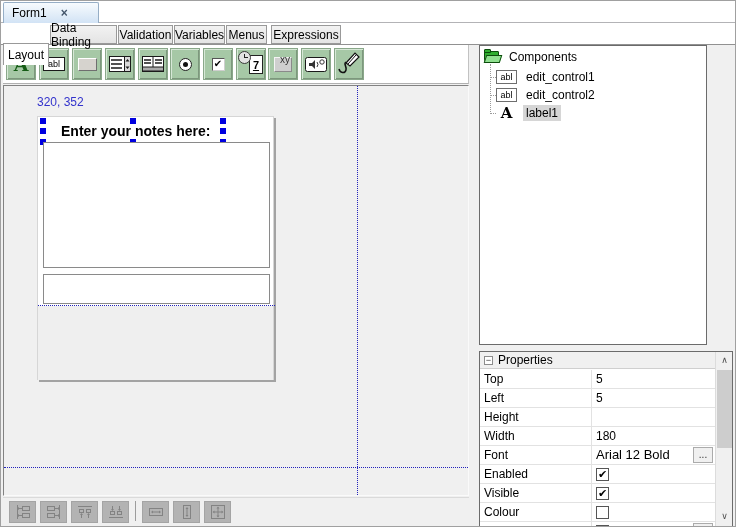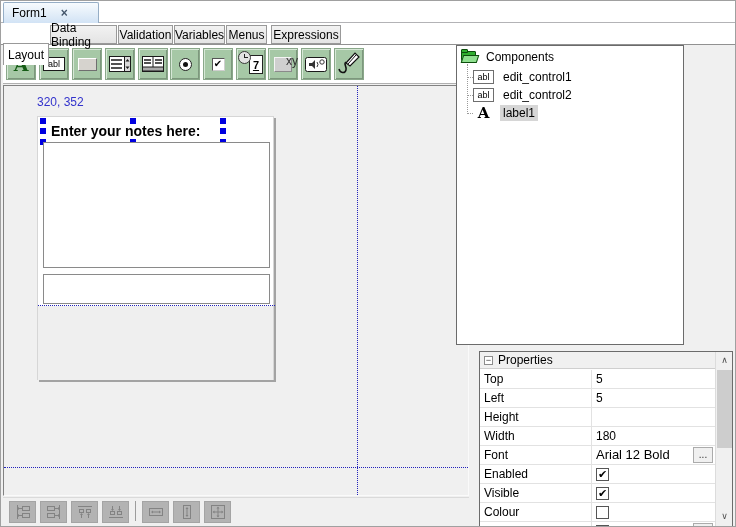--- a/index.html
+++ b/index.html
@@ -41,7 +41,7 @@
   .tt-panel { position:relative; width:18px; height:15px; background:#cfcfcf;
               border-top:1px solid #f4f4f4; border-left:1px solid #f4f4f4;
               border-right:1px solid #8a8a8a; border-bottom:1px solid #8a8a8a; }
-  .tt-panel span { position:absolute; left:11px; top:-4px; font-size:12px; color:#333; }
+  .tt-panel span { position:absolute; left:5px; top:-4px; font-size:10px; color:#333; }
   .tt-radio { width:13px; height:13px; border:1.5px solid #222; border-radius:50%; background:#fff;
               display:flex; align-items:center; justify-content:center; }
   .tt-radio i { width:5px; height:5px; background:#111; border-radius:50%; }

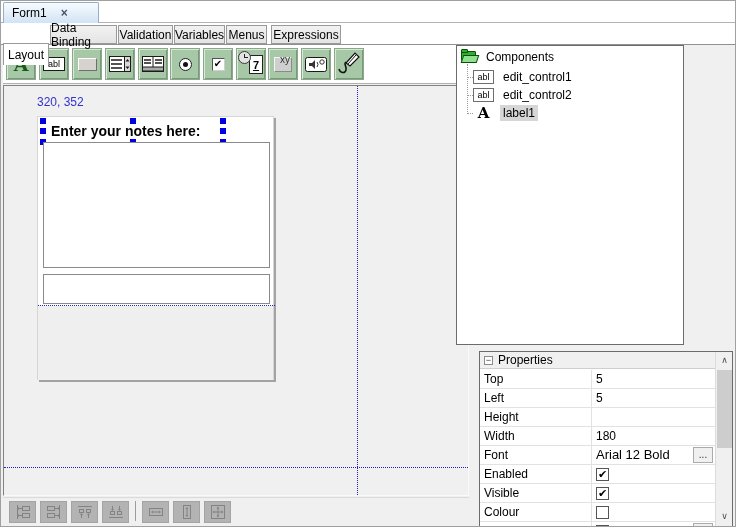--- a/index.html
+++ b/index.html
@@ -90,7 +90,7 @@
   .align-btn svg { display:block; }
 
   
-  .components { position:absolute; left:455px; top:44px; width:228px; height:300px;
+  .components { position:absolute; left:478px; top:44px; width:228px; height:300px;
                 background:#ffffff; border:1px solid #6b6b6b; overflow:hidden; }
   .tree-root { position:absolute; left:4px; top:4px; display:flex; align-items:center; gap:8px; }
   .folder { position:relative; width:17px; height:13px; }

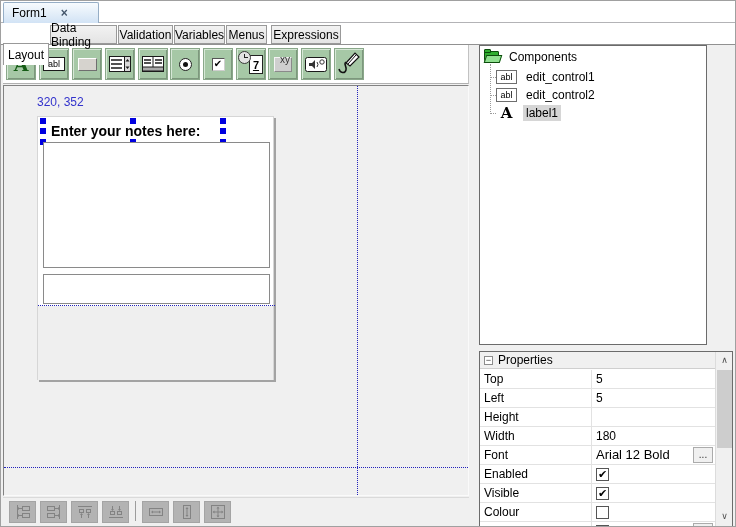--- a/index.html
+++ b/index.html
@@ -68,7 +68,7 @@
 
   .form-panel { position:absolute; left:33px; top:30px; width:237px; height:264px; background:#ffffff;
                 border:1px solid #d6d6d6; box-shadow:2px 2px 0 #a3a3a3; }
-  .design-label { position:absolute; left:13px; top:4px; width:180px; height:21px;
+  .design-label { position:absolute; left:23px; top:4px; width:180px; height:21px;
                   font-size:14px; font-weight:bold; line-height:21px; white-space:nowrap; }
   .handle { position:absolute; width:6px; height:6px; background:#0000e0; }
   .h-tl{left:2px;top:1px;}  .h-tm{left:92px;top:1px;}  .h-tr{left:182px;top:1px;}

